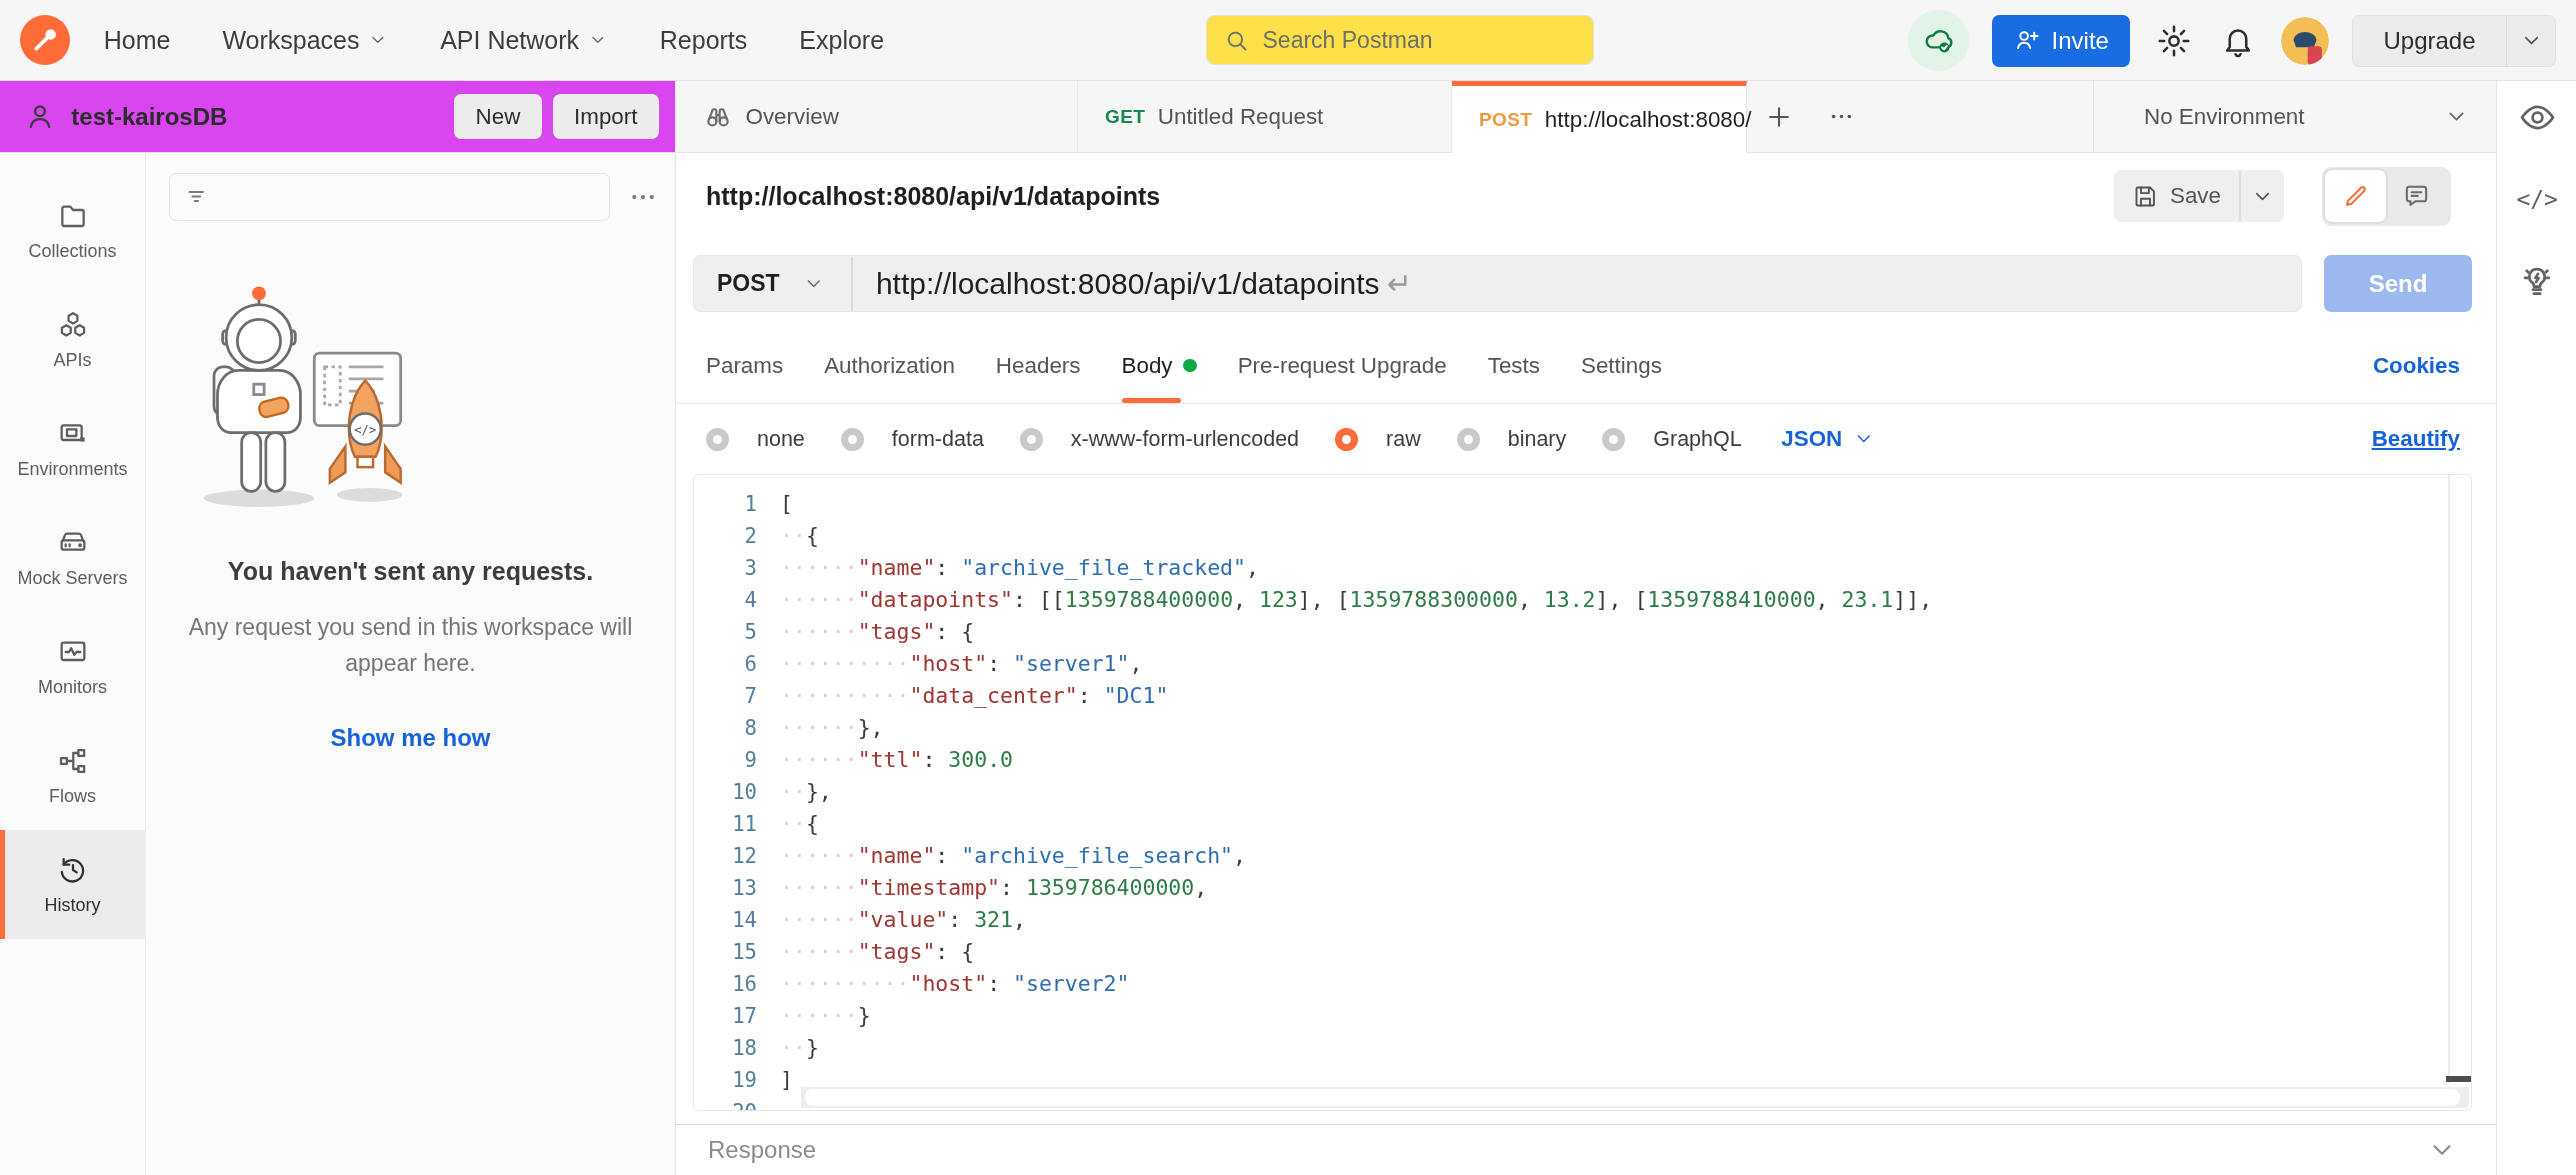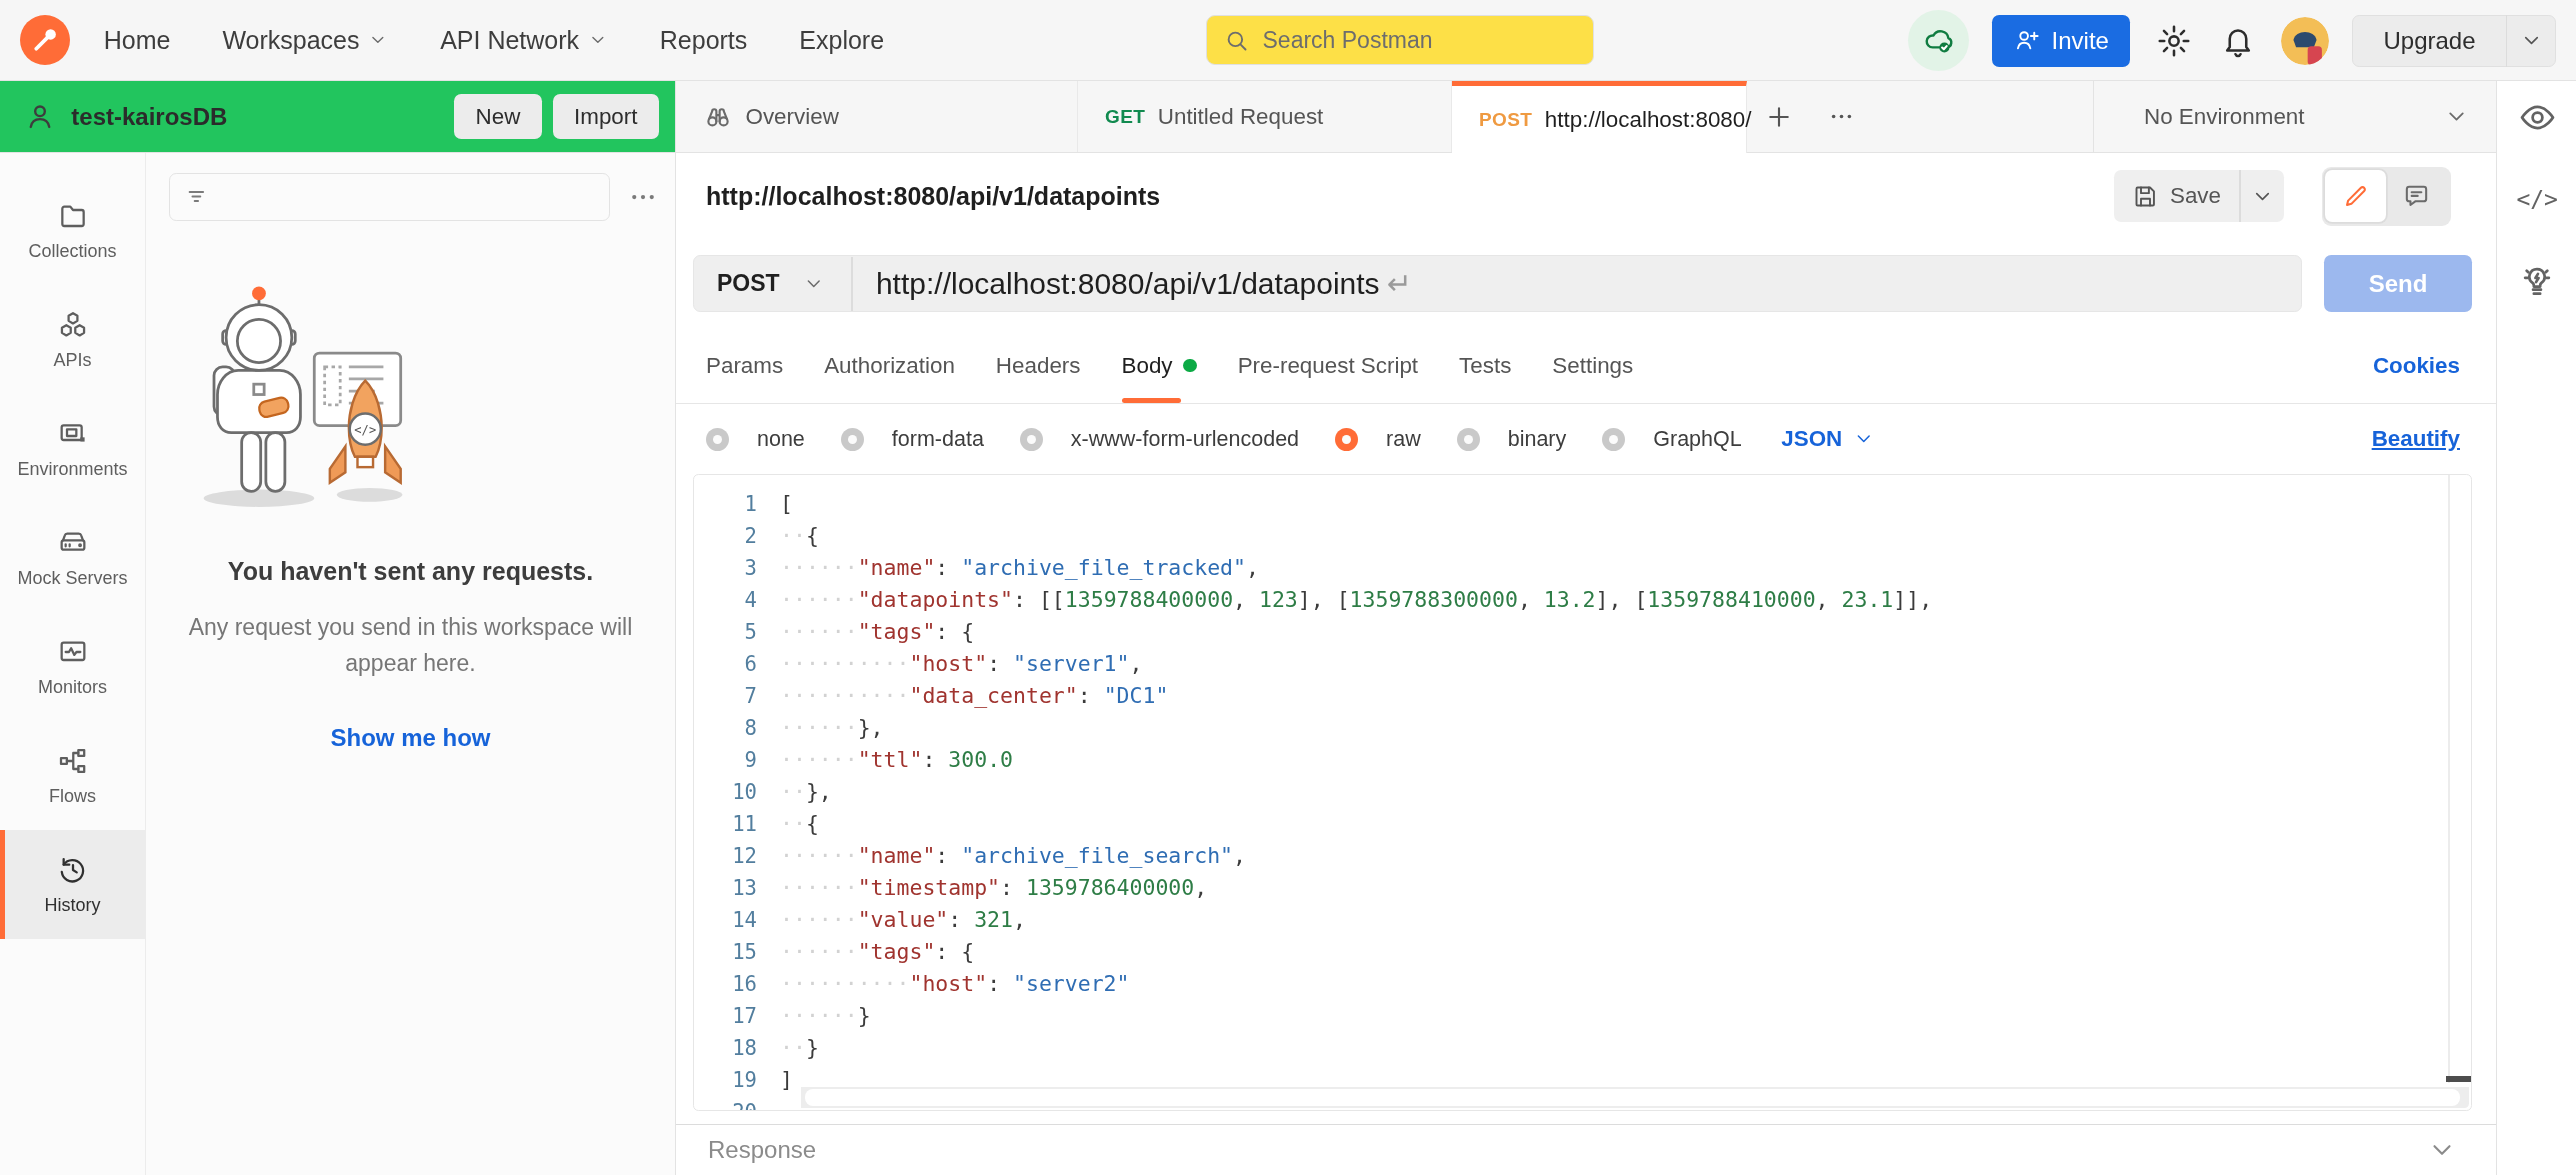--- a/index.html
+++ b/index.html
@@ -43,7 +43,7 @@
 
   
   .ws-header { height:72px; border-bottom:1.8px solid #e3e3e3; display:flex; align-items:center;
-    padding:0 16px 0 23px; background:#22c55e; }
+    padding:0 16px 0 23px; background:#d946ef; }
   .ws-name { font-size:24px; font-weight:bold; color:#2b2b2b; margin-left:14.3px; }
   .ws-actions { margin-left:auto; display:flex; gap:10.7px; }
   .ws-btn { height:45px; padding:0 21.5px; background:#ececec; border-radius:7.2px; font-size:22.4px;

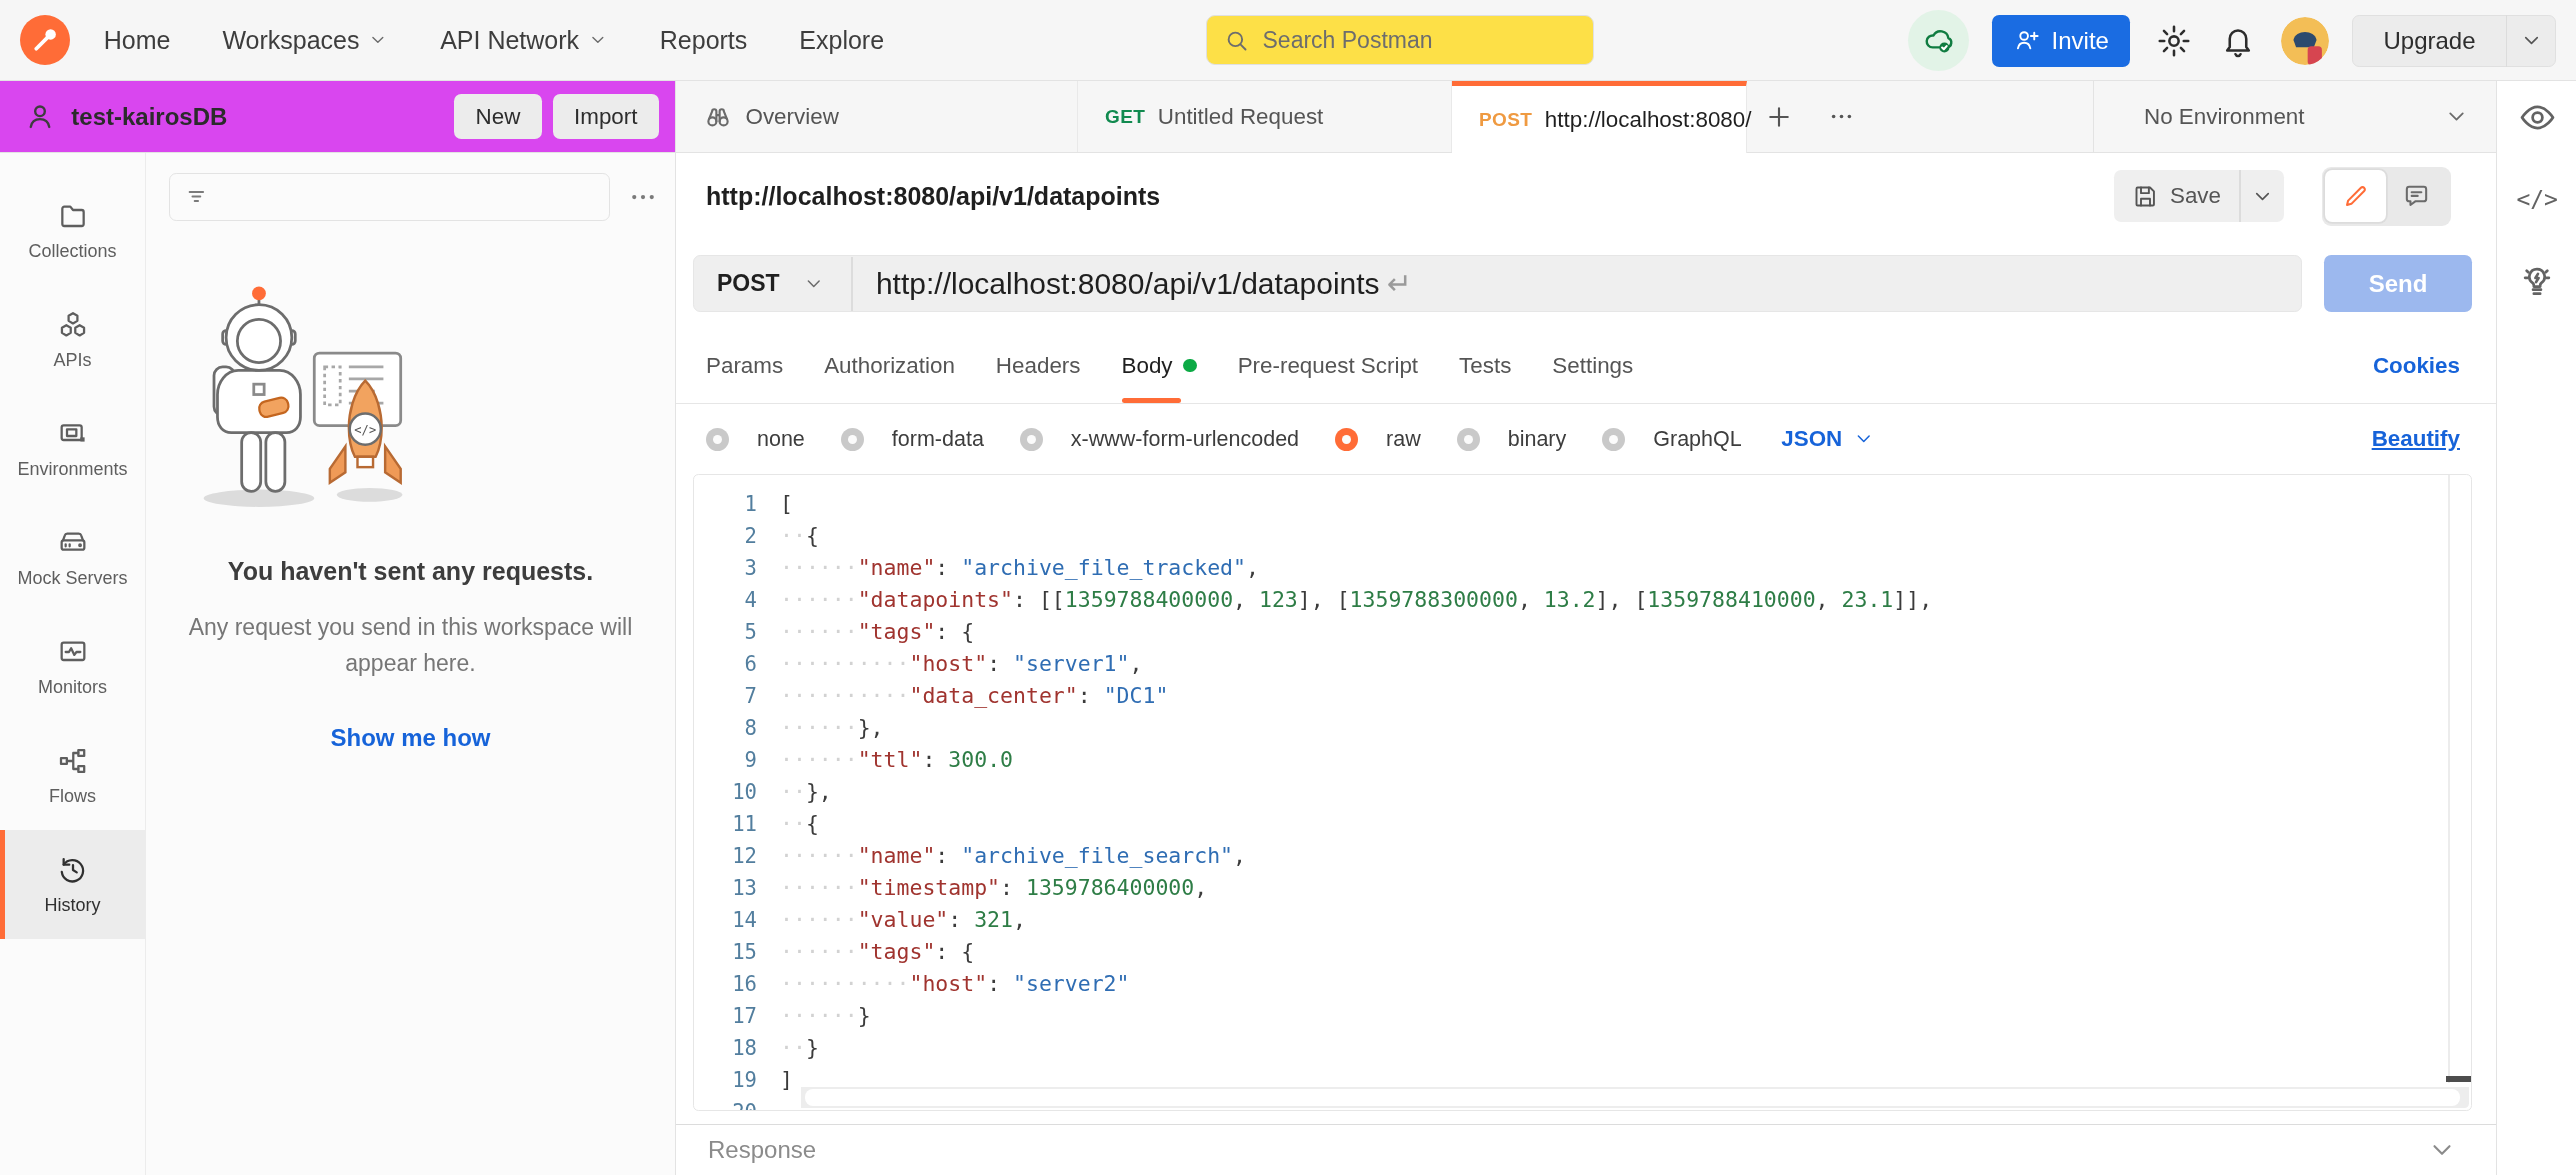--- a/index.html
+++ b/index.html
@@ -512,7 +512,7 @@
             <span class="tab-dot"></span>
           </div>
           <div class="req-tab">
-            <span>Pre-request Script</span>
+            <span>Pre-request Upgrade</span>
           </div>
           <div class="req-tab">
             <span>Tests</span>

